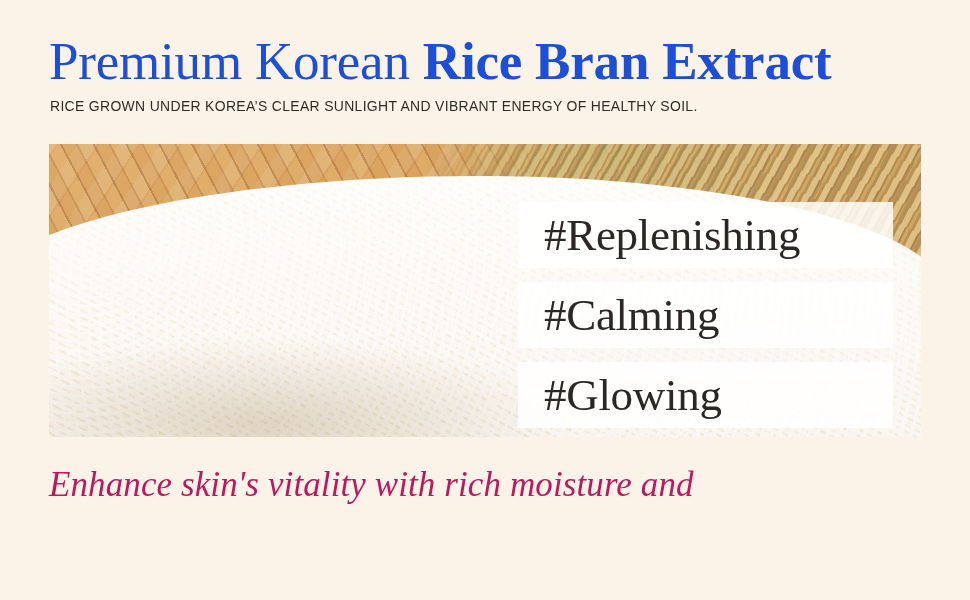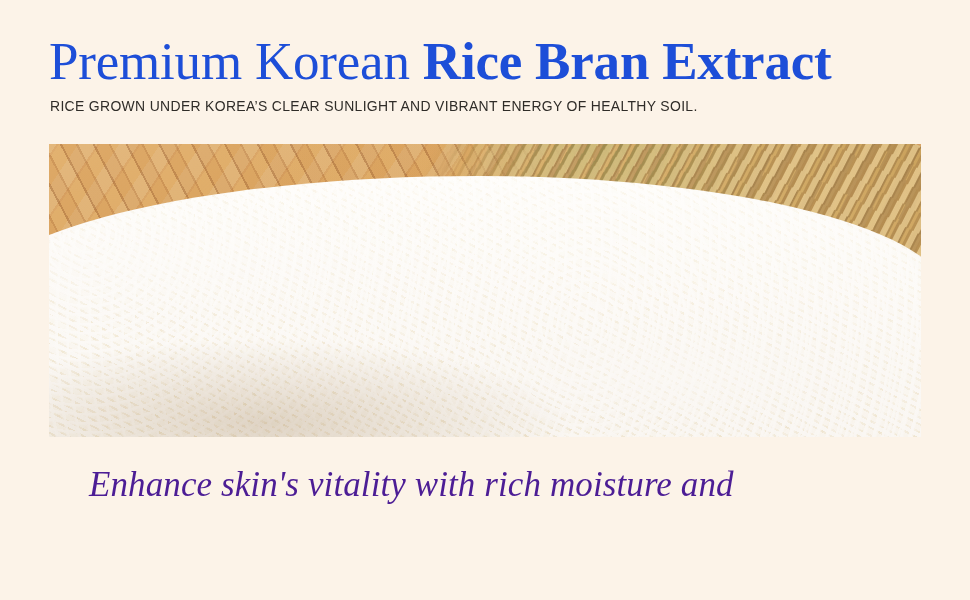--- a/index.html
+++ b/index.html
@@ -183,6 +183,17 @@
     <div class="rice-shade"></div>
     <div class="photo-warm"></div>
 
+    <div class="tags" style="left:469px;top:58px;">
+      <div class="tag">
+        <span class="tag-text">#Replenishing</span>
+      </div>
+      <div class="tag">
+        <span class="tag-text">#Calming</span>
+      </div>
+      <div class="tag">
+        <span class="tag-text">#Glowing</span>
+      </div>
+    </div>
   </div>
 
   <div class="tagline">

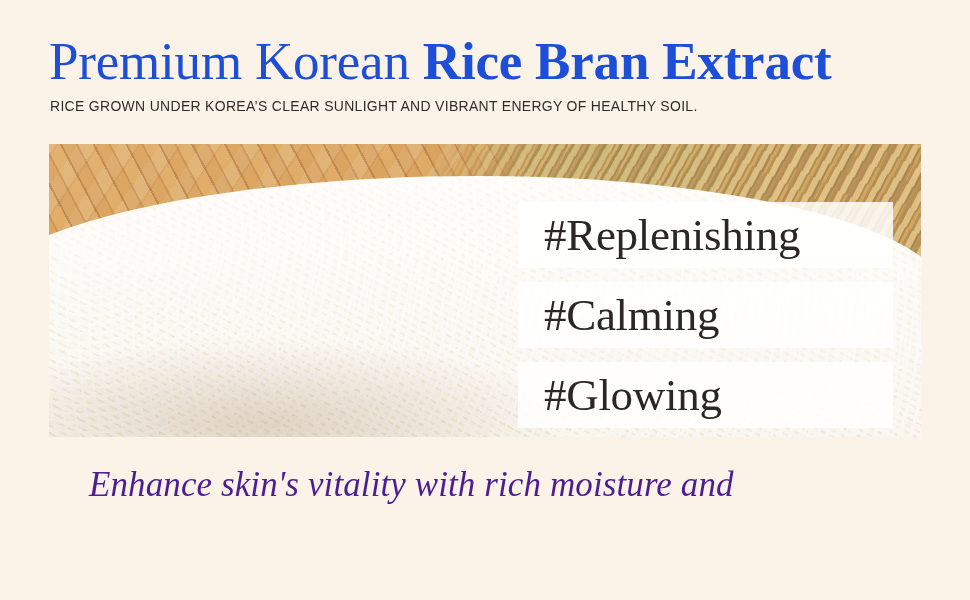--- a/index.html
+++ b/index.html
@@ -155,9 +155,8 @@
     font-family:"Liberation Serif", serif;
     font-style:italic;font-weight:400;
     font-size:35px;line-height:49px;
-    color:#4c1d95;
+    color:#be185d;
     letter-spacing:0.1px;
-    margin-left:40px;
   }
   .tagline .tl-line{display:block;}
 </style>

